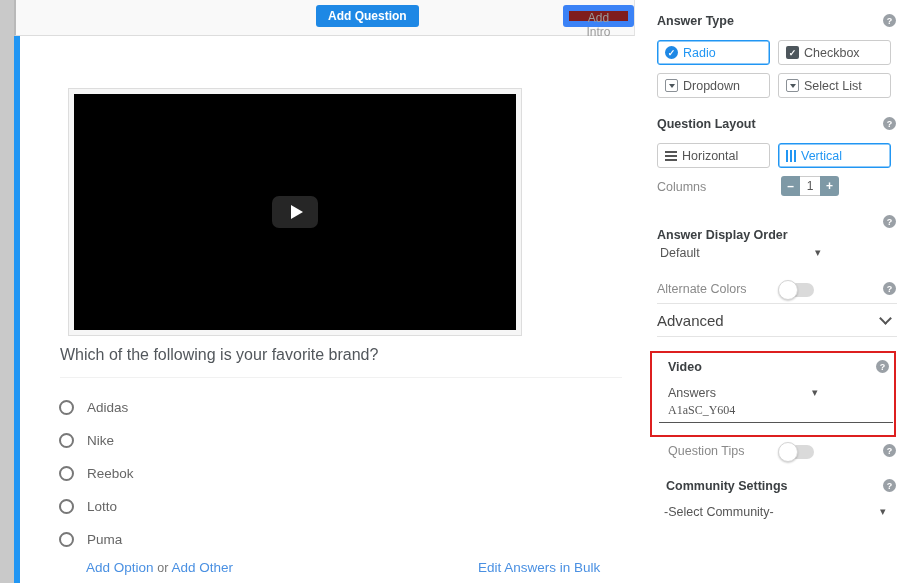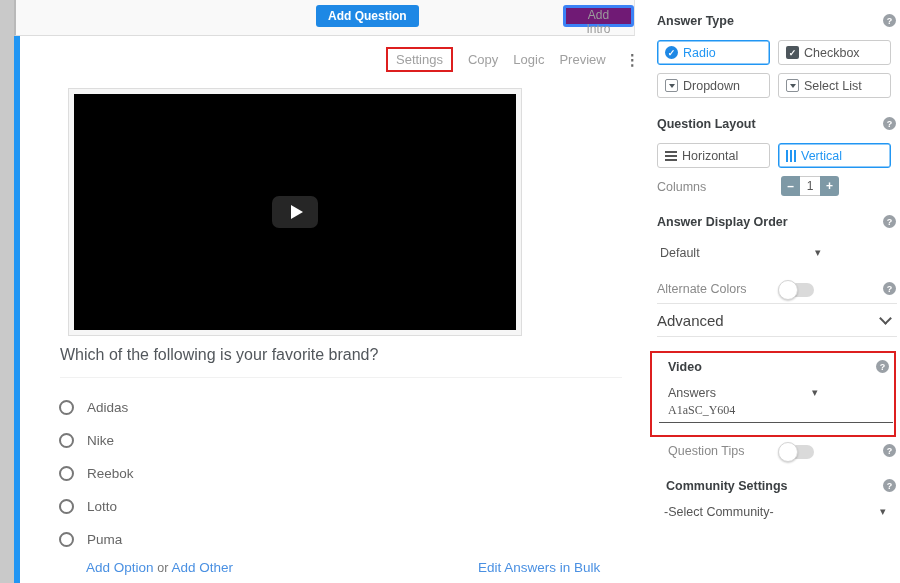--- a/index.html
+++ b/index.html
@@ -14,7 +14,7 @@
   .btn-add-question { position:absolute; left:300px; top:5px; height:22px; padding:0 12px;
     background:#1e88e5; color:#fff; font-weight:bold; font-size:12px; border:none; border-radius:3px; cursor:pointer; }
   .btn-add-intro { position:absolute; left:547px; top:5px; height:22px; padding:0 10px;
-    background:#701a75; color:#9b9b9b; font-size:12px; border:3px solid #3b82f6; border-radius:3px; cursor:pointer; }
+    background:#7f1d1d; color:#9b9b9b; font-size:12px; border:6px solid #3b82f6; border-radius:3px; cursor:pointer; }
 
   .blue-bar { position:absolute; left:14px; top:36px; width:6px; height:547px; background:#2196f3; }
 

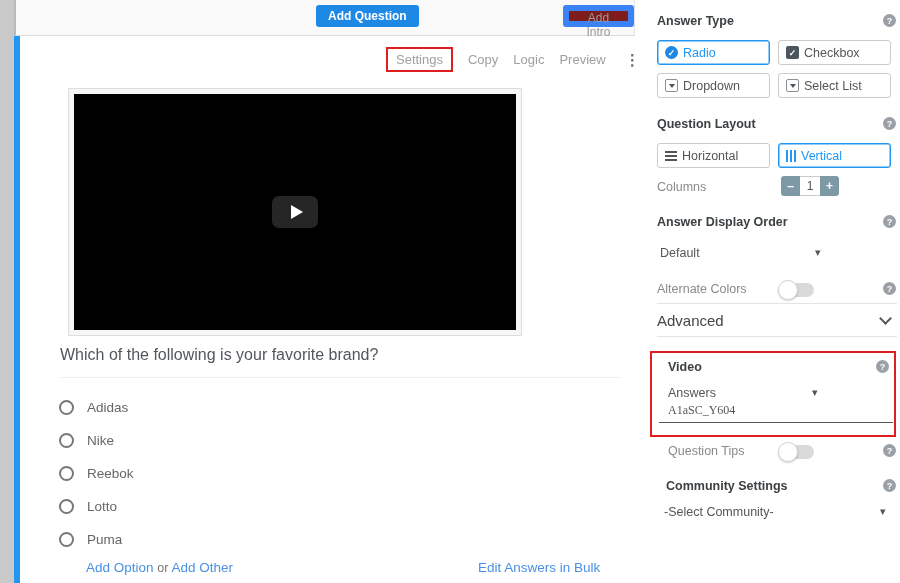--- a/index.html
+++ b/index.html
@@ -115,13 +115,6 @@
 
   <div class="blue-bar"></div>
 
-  <div class="tabs">
-    <div class="tab highlighted">Settings</div>
-    <div class="tab">Copy</div>
-    <div class="tab">Logic</div>
-    <div class="tab">Preview</div>
-    <span class="dots-icon">⋮</span>
-  </div>
 
   <div class="video-frame">
     <div class="video-black">

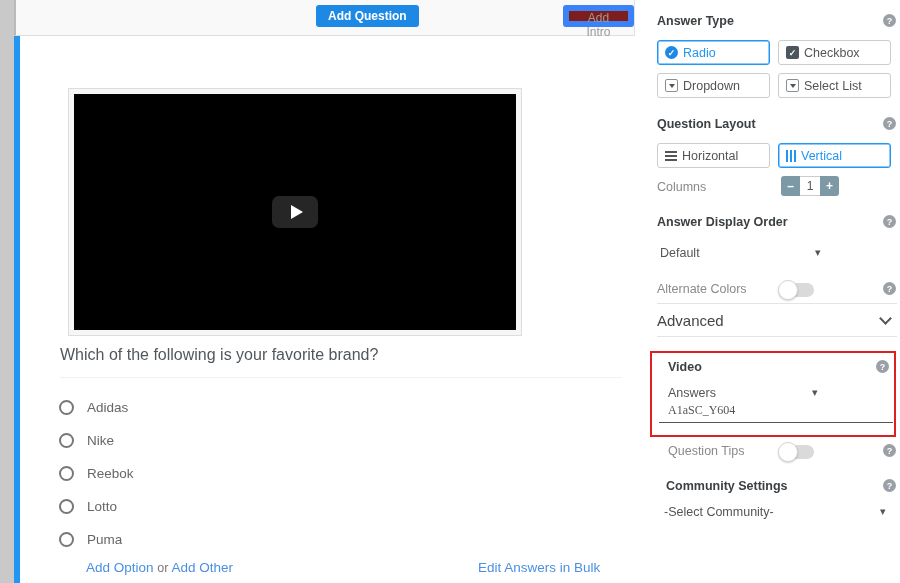--- a/index.html
+++ b/index.html
@@ -201,7 +201,7 @@
       <div class="step-btn plus">+</div>
     </div>
 
-    <div class="sb-abs sb-title" style="top:215px;left:0">Answer Display Order</div>
+    <div class="sb-abs sb-title" style="top:228px;left:0">Answer Display Order</div>
     <div class="help-icon" style="top:215px">?</div>
     <div class="sb-abs sb-value" style="top:246px;left:3px;width:168px;cursor:pointer">Default</div>
     <span class="caret" style="left:158px;top:246px">▾</span>

